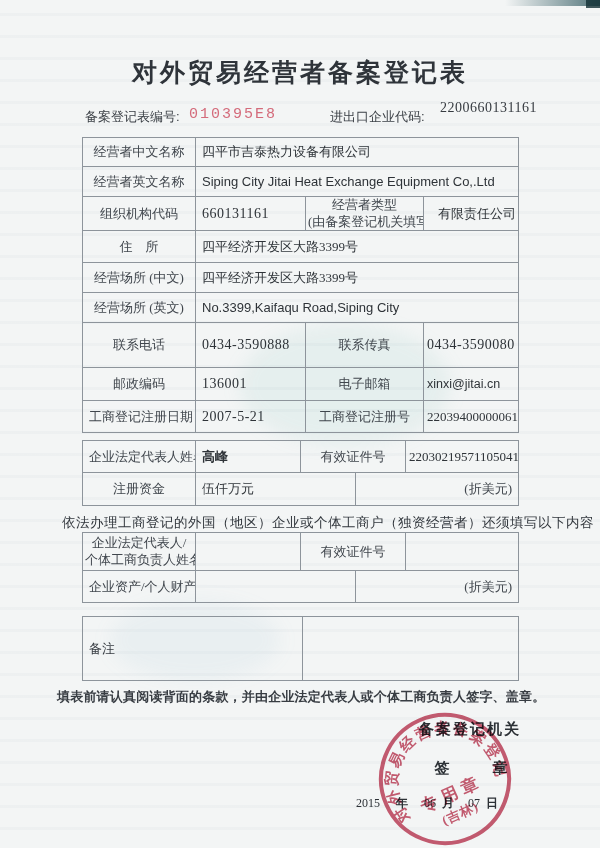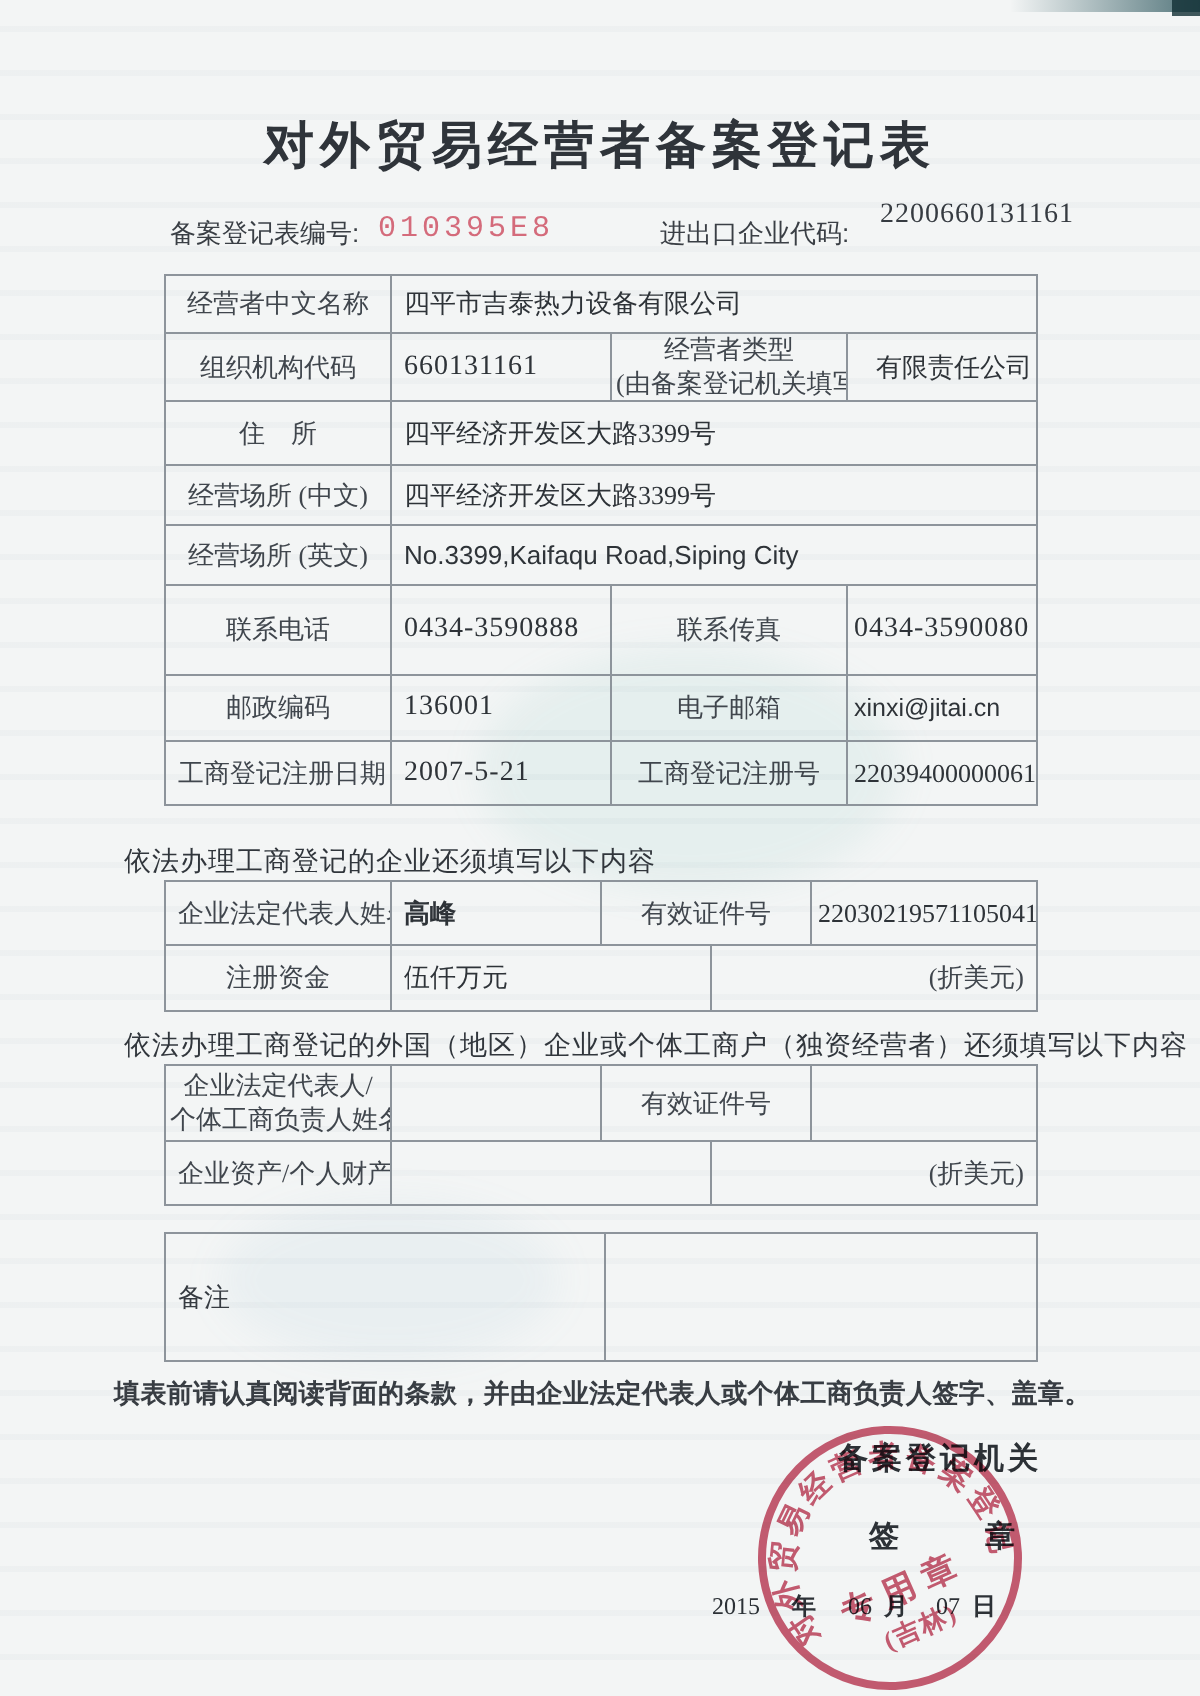--- a/index.html
+++ b/index.html
@@ -94,6 +94,10 @@
       <td class="lbl">经营者中文名称</td>
       <td class="val cn15" colspan="3">四平市吉泰热力设备有限公司</td>
     </tr>
+    <tr style="height:30px">
+      <td class="lbl">经营者英文名称</td>
+      <td class="val sans" colspan="3">Siping City Jitai Heat Exchange Equipment Co,.Ltd</td>
+    </tr>
     <tr style="height:34px">
       <td class="lbl">组织机构代码</td>
       <td class="val num" style="font-size:14px;">660131161</td>

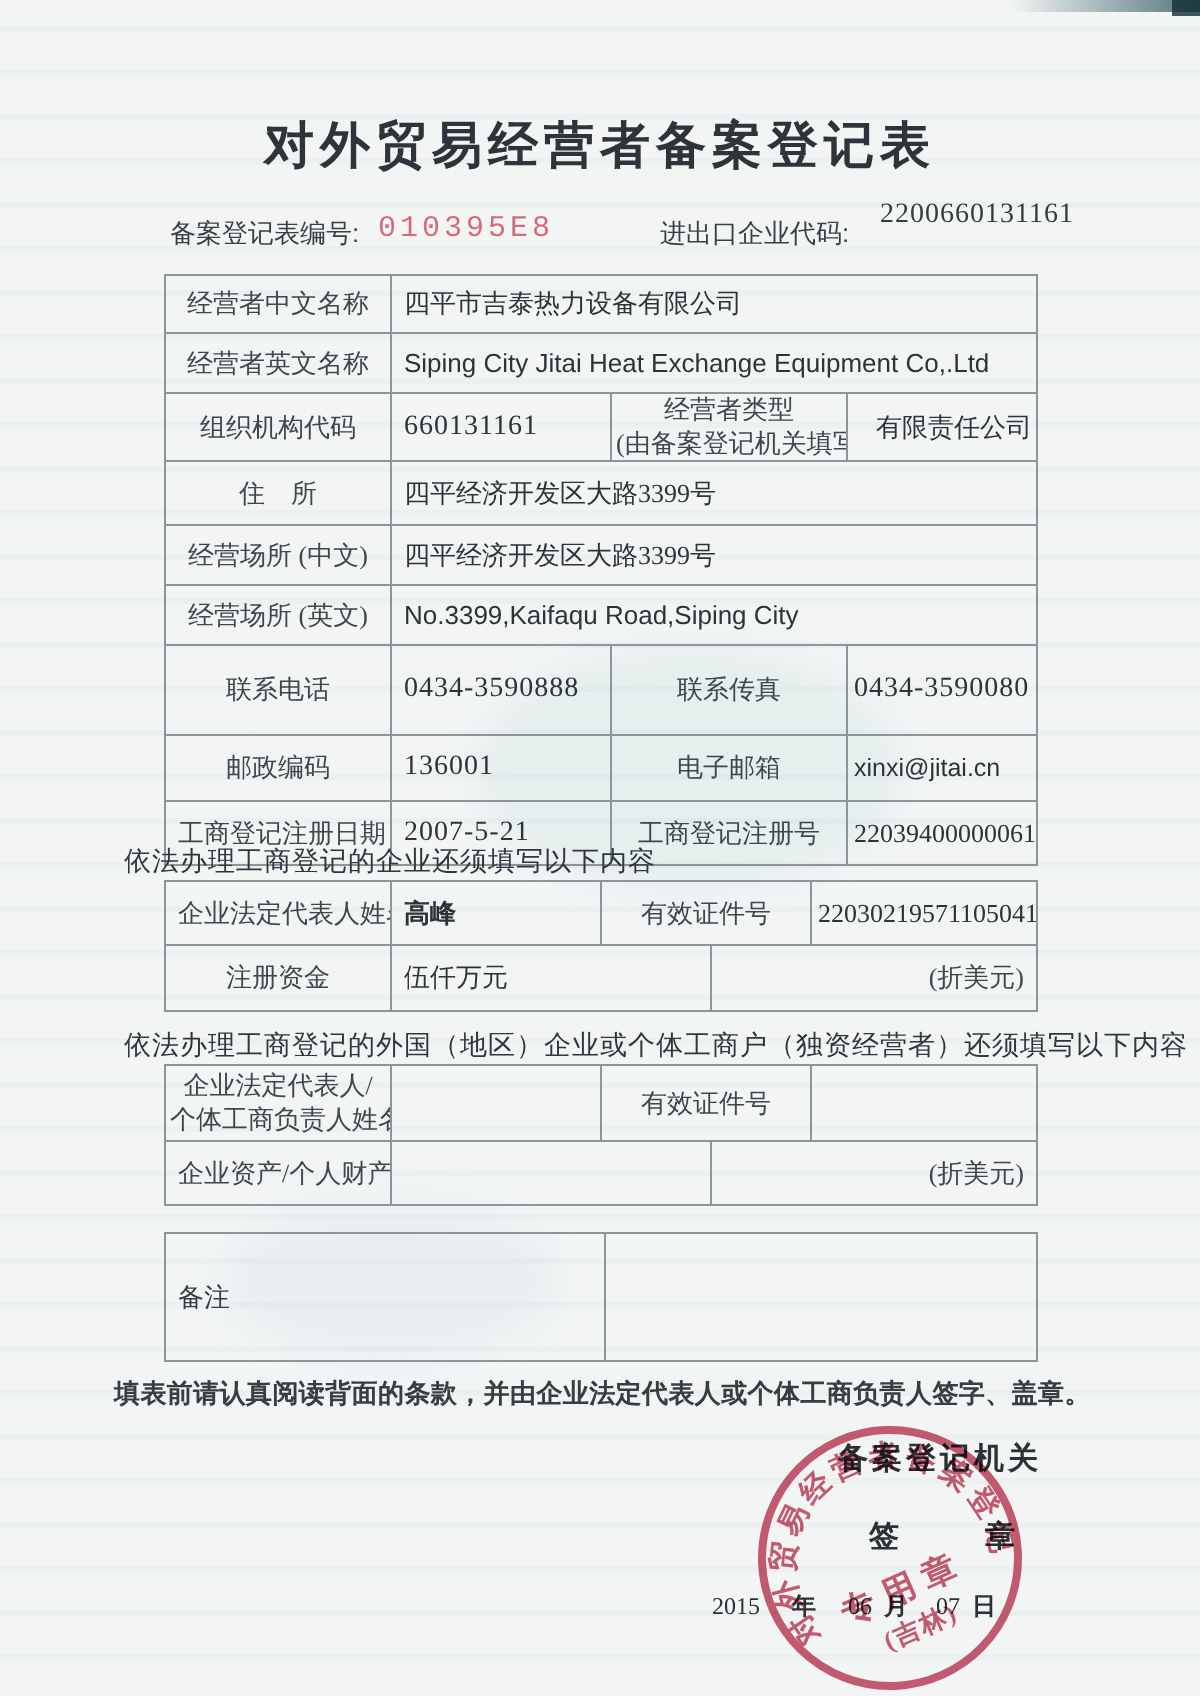--- a/index.html
+++ b/index.html
@@ -140,7 +140,6 @@
   </tbody>
     </table>
 
-  <div class="abs sec-title" style="left:62px;top:422px;">依法办理工商登记的企业还须填写以下内容</div>
 
   <table class="t" style="top:440px;width:436px;">
     <colgroup>

